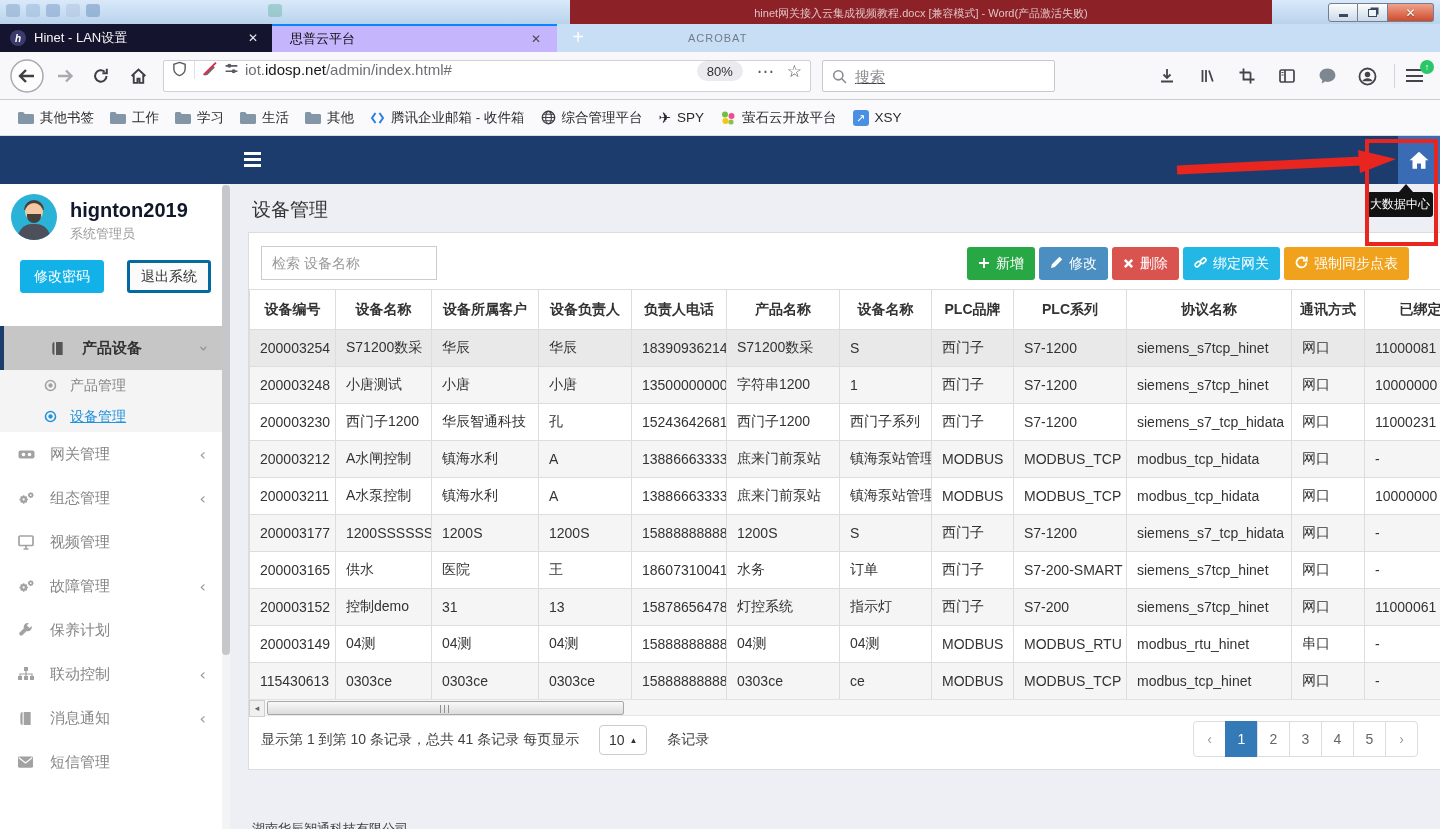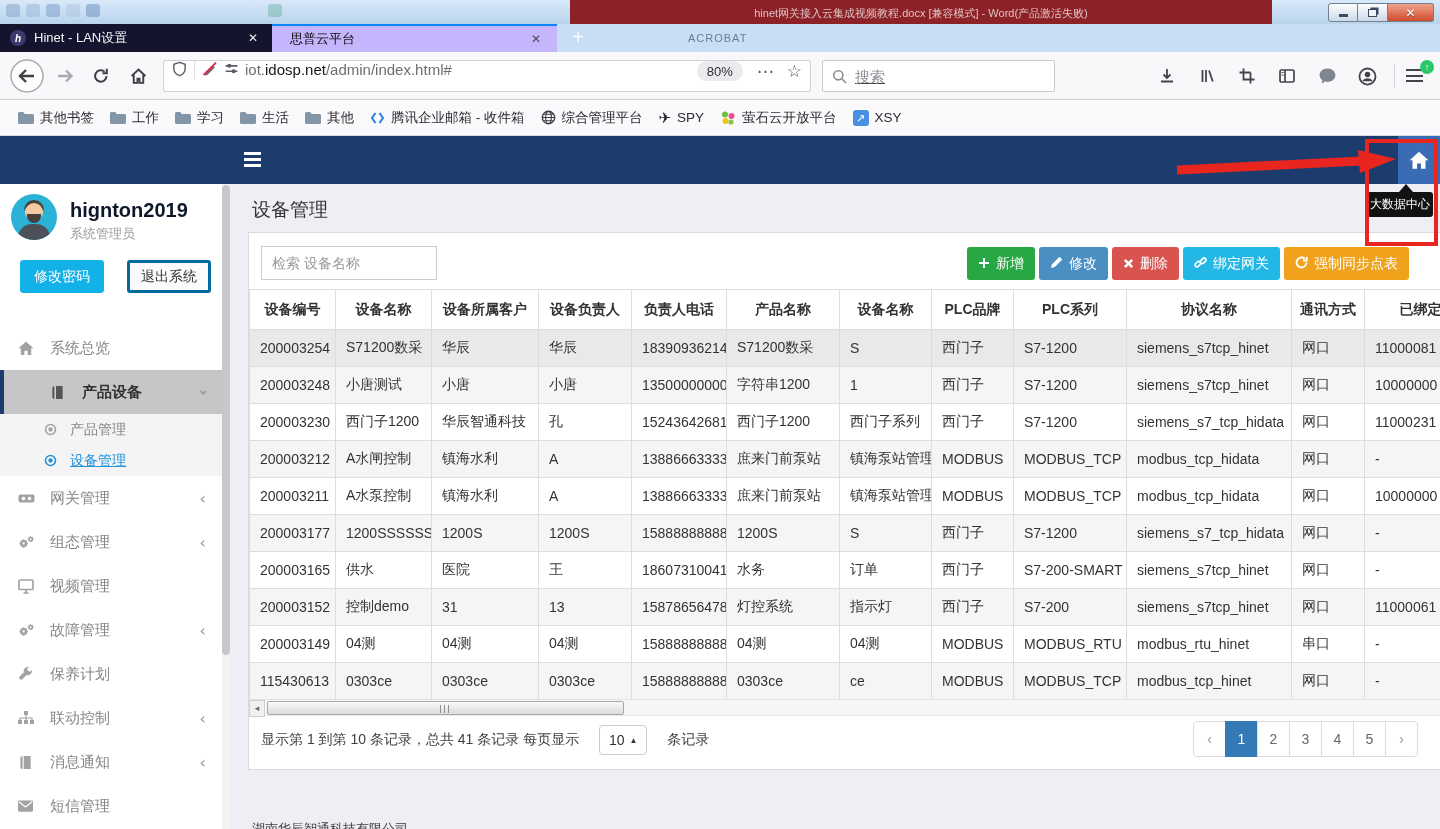--- a/index.html
+++ b/index.html
@@ -423,14 +423,6 @@
         <div class="sb-btn default">退出系统</div>
       </div>
     <div class="menu" id="sidebar-menu">
-        <div class="menu-item">
-          <span class="m-ic">
-            <svg width="16" height="15" viewBox="0 0 16 15">
-              <path d="M8 0.5 L15.5 7.3 H13.2 V14 H9.6 V9.8 H6.4 V14 H2.8 V7.3 H0.5 Z" fill="currentColor"></path>
-            </svg>
-          </span>
-          <span class="m-label">系统总览</span>
-        </div>
         <div class="menu-item active-parent">
           <span class="m-ic">
             <svg width="15" height="15" viewBox="0 0 16 16">

